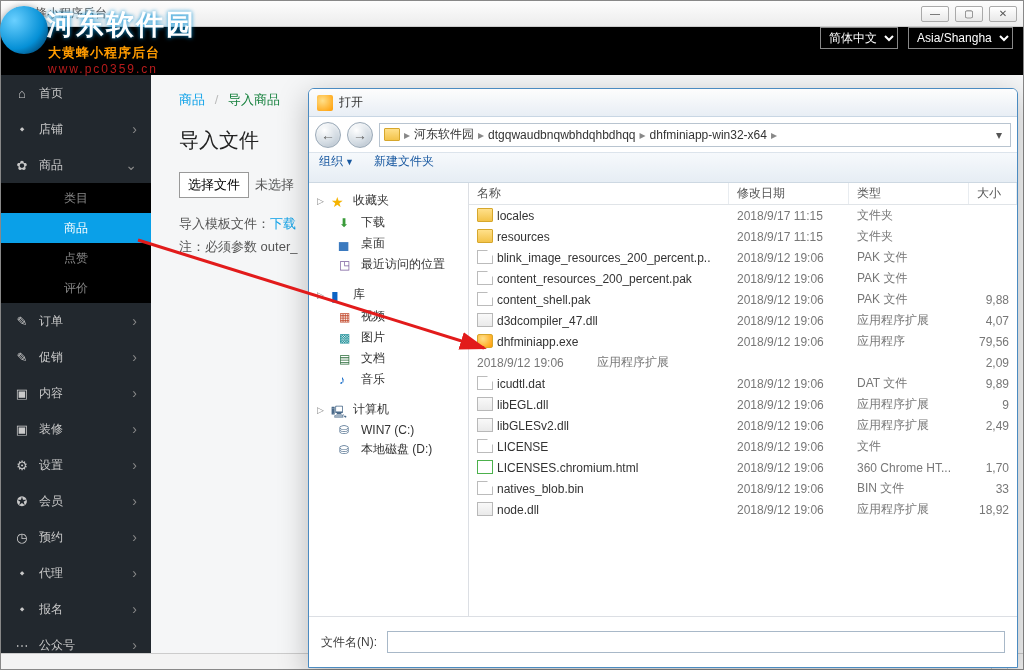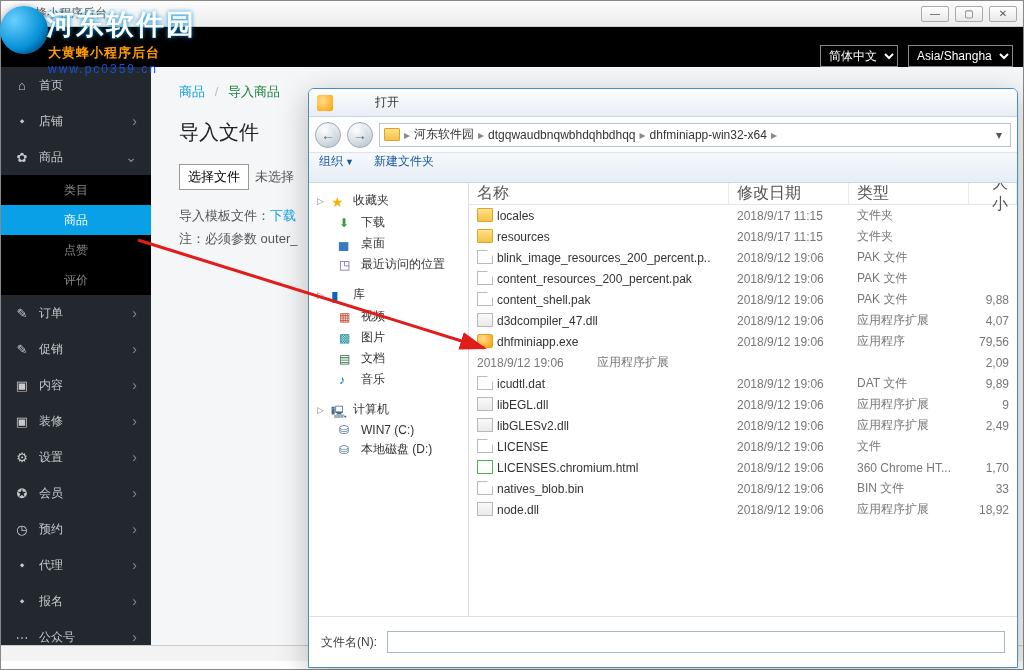--- a/index.html
+++ b/index.html
@@ -12,7 +12,7 @@
     .win-controls { margin-left: auto; display: flex; gap: 6px; }
     .win-btn { width: 28px; height: 16px; border: 1px solid #aaa; background: linear-gradient(#fff,#e8e8e8); border-radius: 2px; display: flex; align-items: center; justify-content: center; font-size: 10px; color: #555; cursor: pointer; }
     
-    .app-header { height: 40px; background: #000; display: flex; align-items: flex-end; padding: 0 10px; }
+    .app-header { height: 48px; background: #000; display: flex; align-items: flex-start; padding: 0 10px; }
     .app-header-right { margin-left: auto; display: flex; gap: 10px; }
     .hdr-select { background: #000; color: #fff; border: 1px solid #888; height: 22px; font-size: 12px; padding: 0 4px; }
     

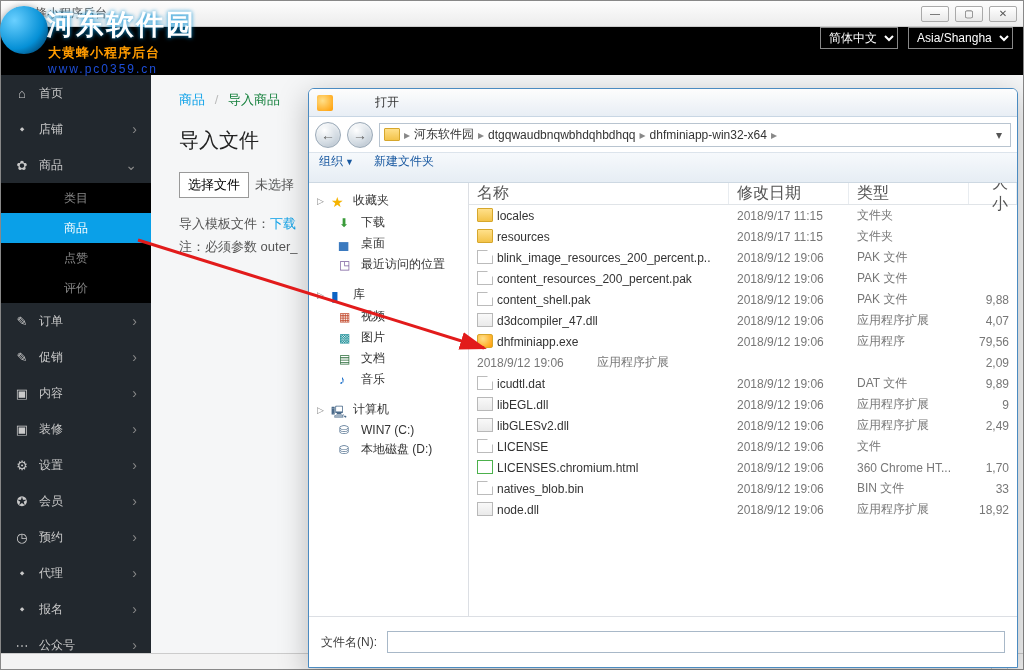--- a/index.html
+++ b/index.html
@@ -20,7 +20,7 @@
     .watermark { position: absolute; top: 0; left: 0; z-index: 50; pointer-events: none; }
     .watermark .wm-title { font-size: 28px; font-weight: bold; color: #fff; text-shadow: 0 0 4px #0590d6; padding: 6px 8px 0 46px; letter-spacing: 2px; }
     .watermark .wm-sub { font-size: 13px; color: #ff9b00; font-weight: bold; padding-left: 48px; letter-spacing: 1px; }
-    .watermark .wm-url { font-size: 12px; color: #1d4ed8; padding-left: 48px; letter-spacing: 2px; }
+    .watermark .wm-url { font-size: 12px; color: #b91c1c; padding-left: 48px; letter-spacing: 2px; }
     .watermark-globe { position:absolute; top:6px; left:0; width:48px; height:48px; border-radius:50%; background: radial-gradient(circle at 30% 30%, #6ad0ff, #0590d6 60%, #024); box-shadow: 0 0 6px rgba(0,0,0,.3); }
     
     .app-body { display: flex; height: calc(100% - 26px - 48px - 16px); }

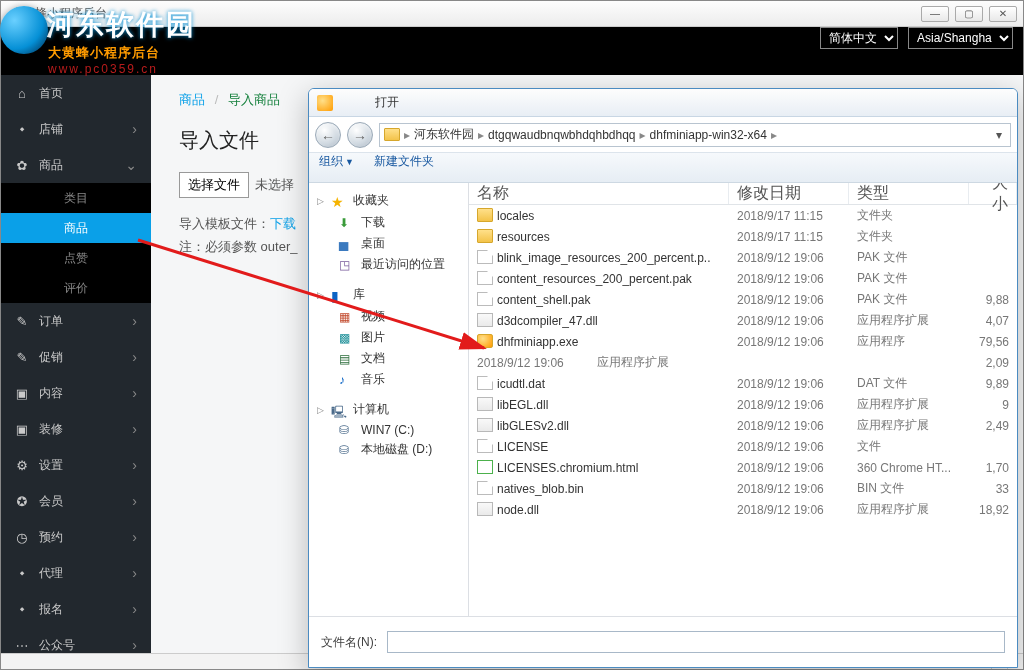--- a/index.html
+++ b/index.html
@@ -51,7 +51,7 @@
     
     
     .file-dialog { position: absolute; top: 88px; left: 308px; width: 710px; height: 580px; background: #fff; border: 1px solid #4b8bc1; border-top-left-radius: 6px; border-top-right-radius: 6px; box-shadow: 0 8px 30px rgba(0,0,0,.25); overflow: hidden; display: flex; flex-direction: column; }
-    .fd-titlebar { height: 28px; background: linear-gradient(#fdfdfd, #e8eef5); display: flex; align-items: center; padding: 0 8px; border-bottom: 1px solid #c8d6e4; gap: 36px; }
+    .fd-titlebar { height: 28px; background: linear-gradient(#fdfdfd, #e8eef5); display: flex; align-items: center; padding: 0 8px; border-bottom: 1px solid #c8d6e4; }
     .fd-title-icon { width: 16px; height: 16px; background: radial-gradient(circle at 35% 35%, #ffe08a, #ff9b00); border-radius: 2px; margin-right: 6px; }
     .fd-title { font-size: 12px; color: #333; }
     

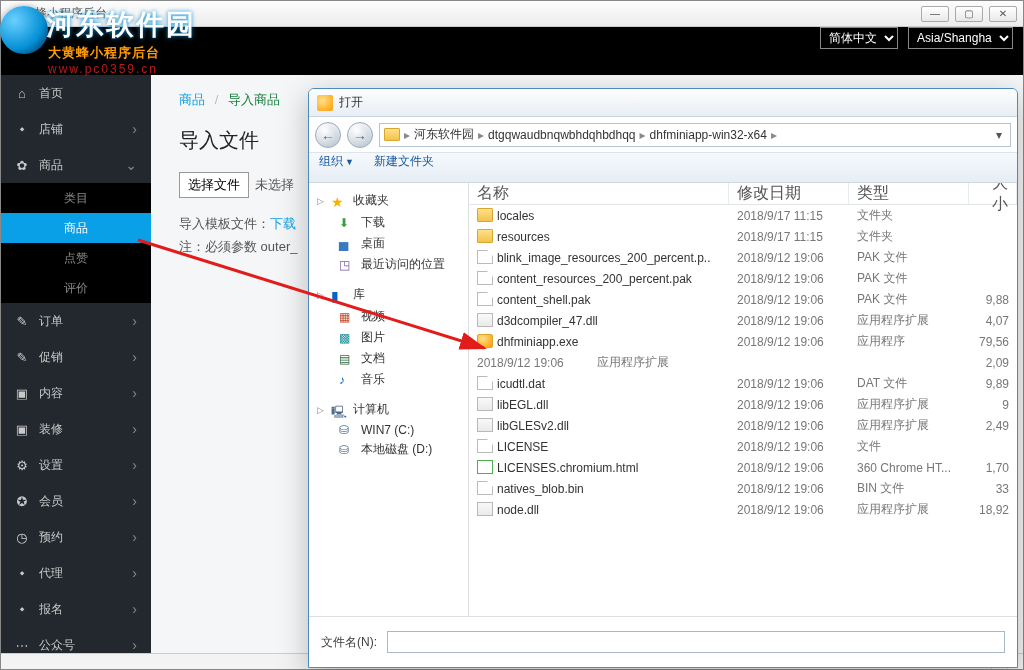--- a/index.html
+++ b/index.html
@@ -90,7 +90,7 @@
     
     
     .fd-list { flex: 1; display: flex; flex-direction: column; overflow: hidden; }
-    .fl-header { display: flex; height: 22px; border-bottom: 1px solid #e0e4e8; font-size: 16px; color: #555; align-items: center; }
+    .fl-header { display: flex; height: 22px; border-bottom: 1px solid #e0e4e8; font-size: 12px; color: #555; align-items: center; }
     .fl-header > div { padding: 0 8px; border-right: 1px solid #e8ecf0; height: 100%; display: flex; align-items: center; }
     .col-name { width: 260px; }
     .col-date { width: 120px; }

